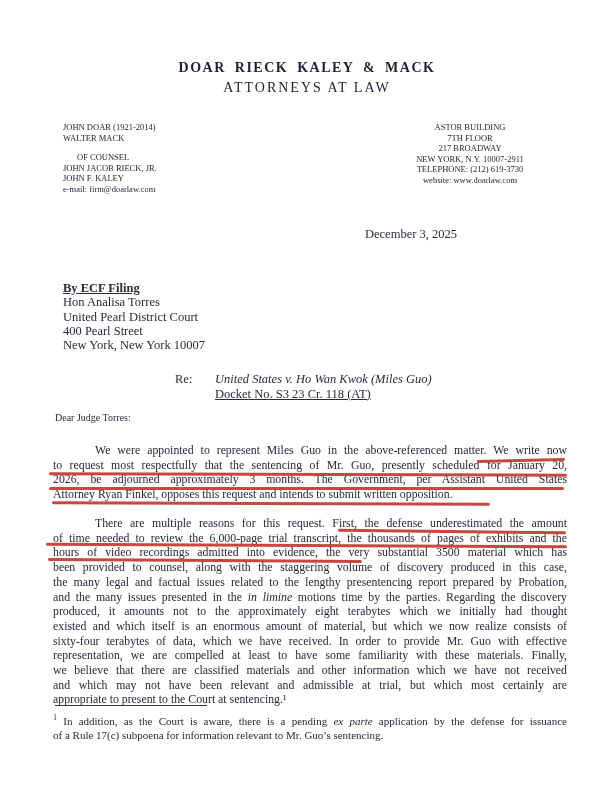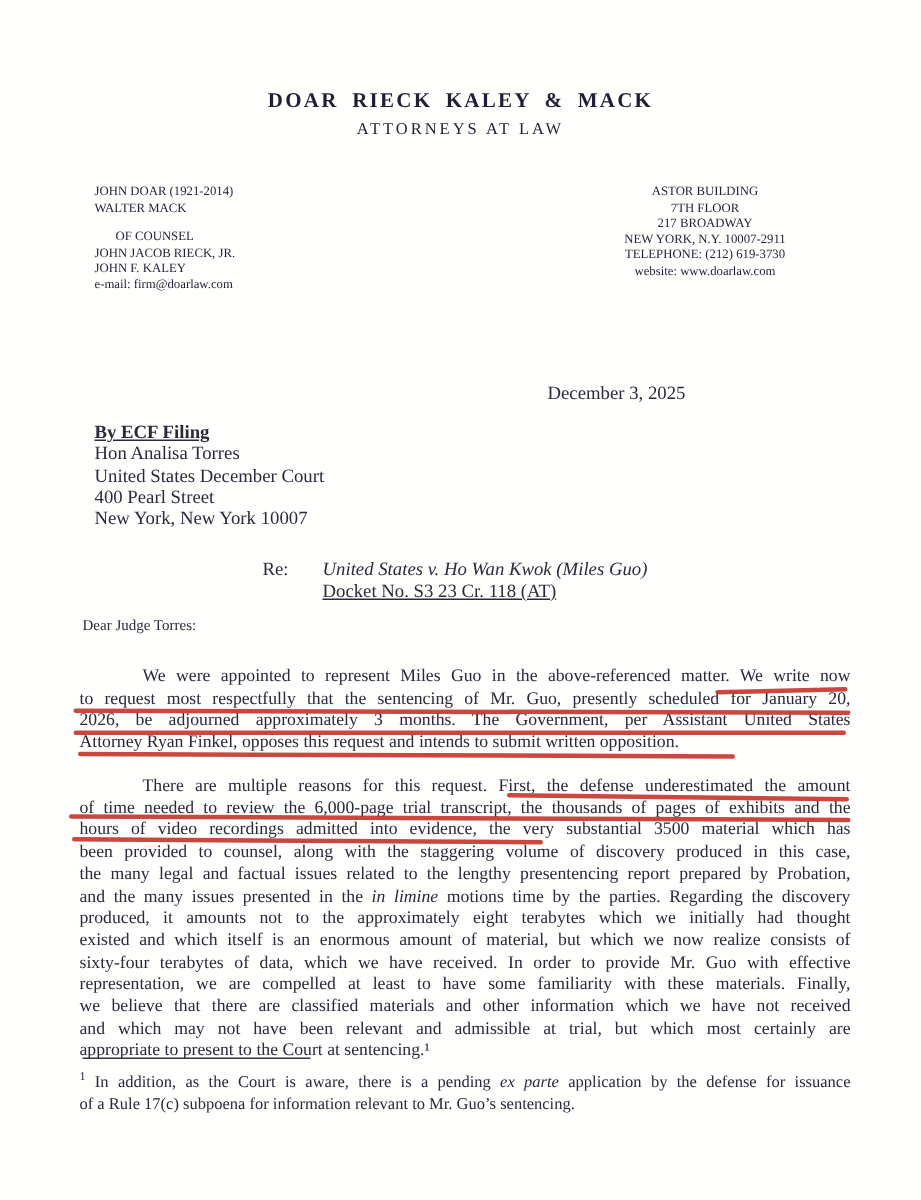--- a/index.html
+++ b/index.html
@@ -17,7 +17,7 @@
   }
   .tagline {
     left:0; top:80px; width:614px; text-align:center;
-    font-size:11px; letter-spacing:2px; color:#1f1f36;
+    font-size:14px; letter-spacing:2px; color:#1f1f36;
   }
   .contact-left {
     left:63px; top:122px; font-size:8.5px; line-height:10.5px; color:#1f1f36;

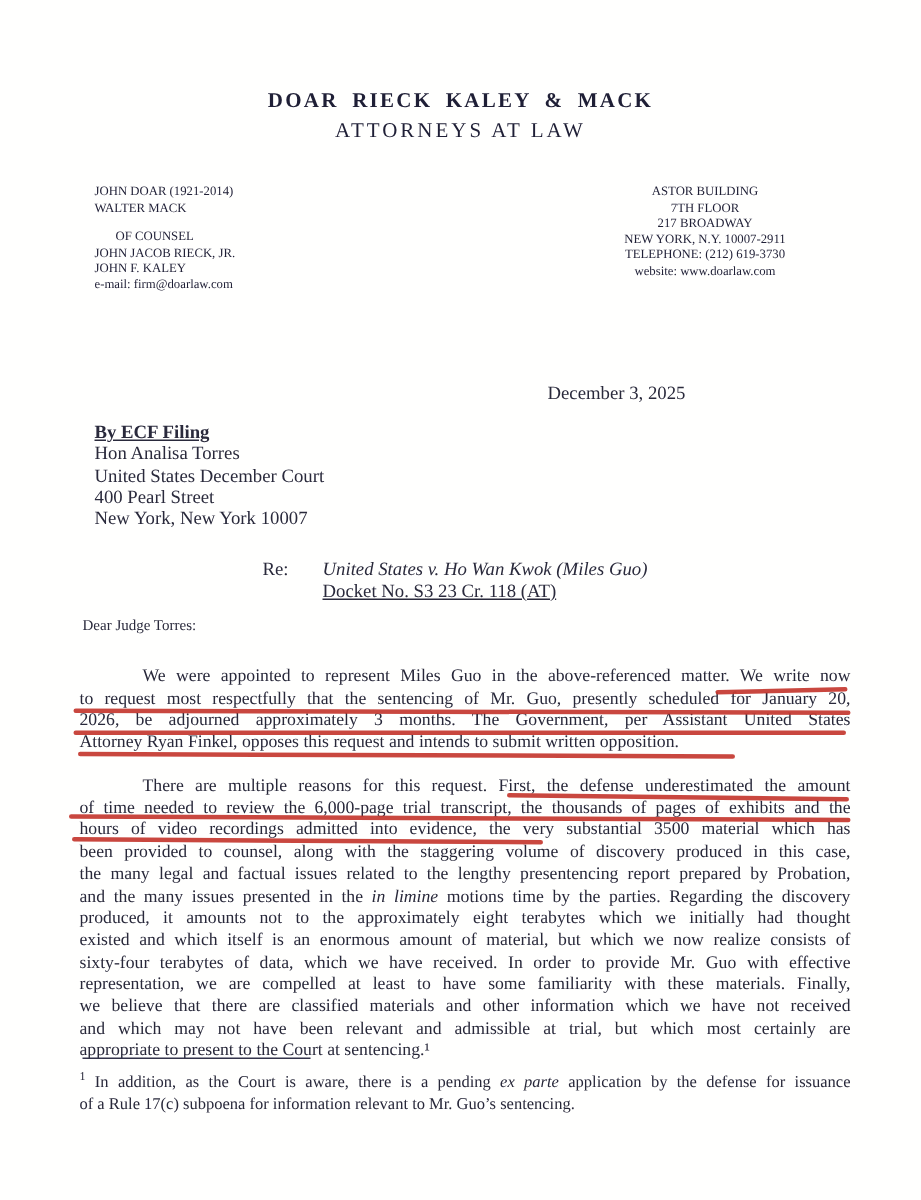--- a/index.html
+++ b/index.html
@@ -28,7 +28,7 @@
     font-size:8.5px; line-height:10.5px; color:#1f1f36;
   }
 
-  .date-line { left:365px; top:227px; font-size:12.5px;margin-top:28px; }
+  .date-line { left:365px; top:227px; font-size:12.5px; }
 
   .recipient { left:63px; top:281px; font-size:12.5px; line-height:14.3px; }
   .delivery { font-weight:bold; text-decoration:underline; }

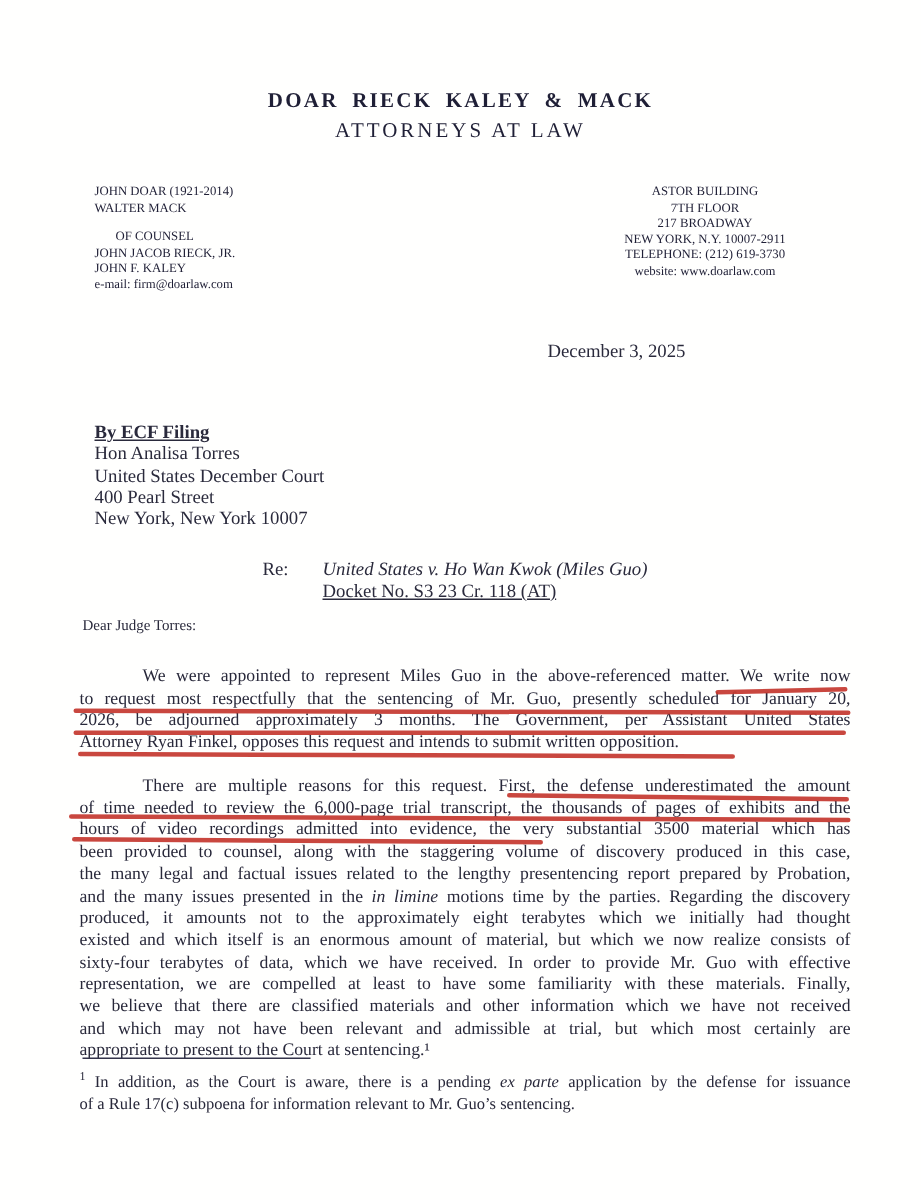--- a/index.html
+++ b/index.html
@@ -91,7 +91,7 @@
   <div class="abs recipient">
     <div class="delivery">By ECF Filing</div>
     <div>Hon Analisa Torres</div>
-    <div>United States December Court</div>
+    <div>United Pearl District Court</div>
     <div>400 Pearl Street</div>
     <div>New York, New York 10007</div>
   </div>

